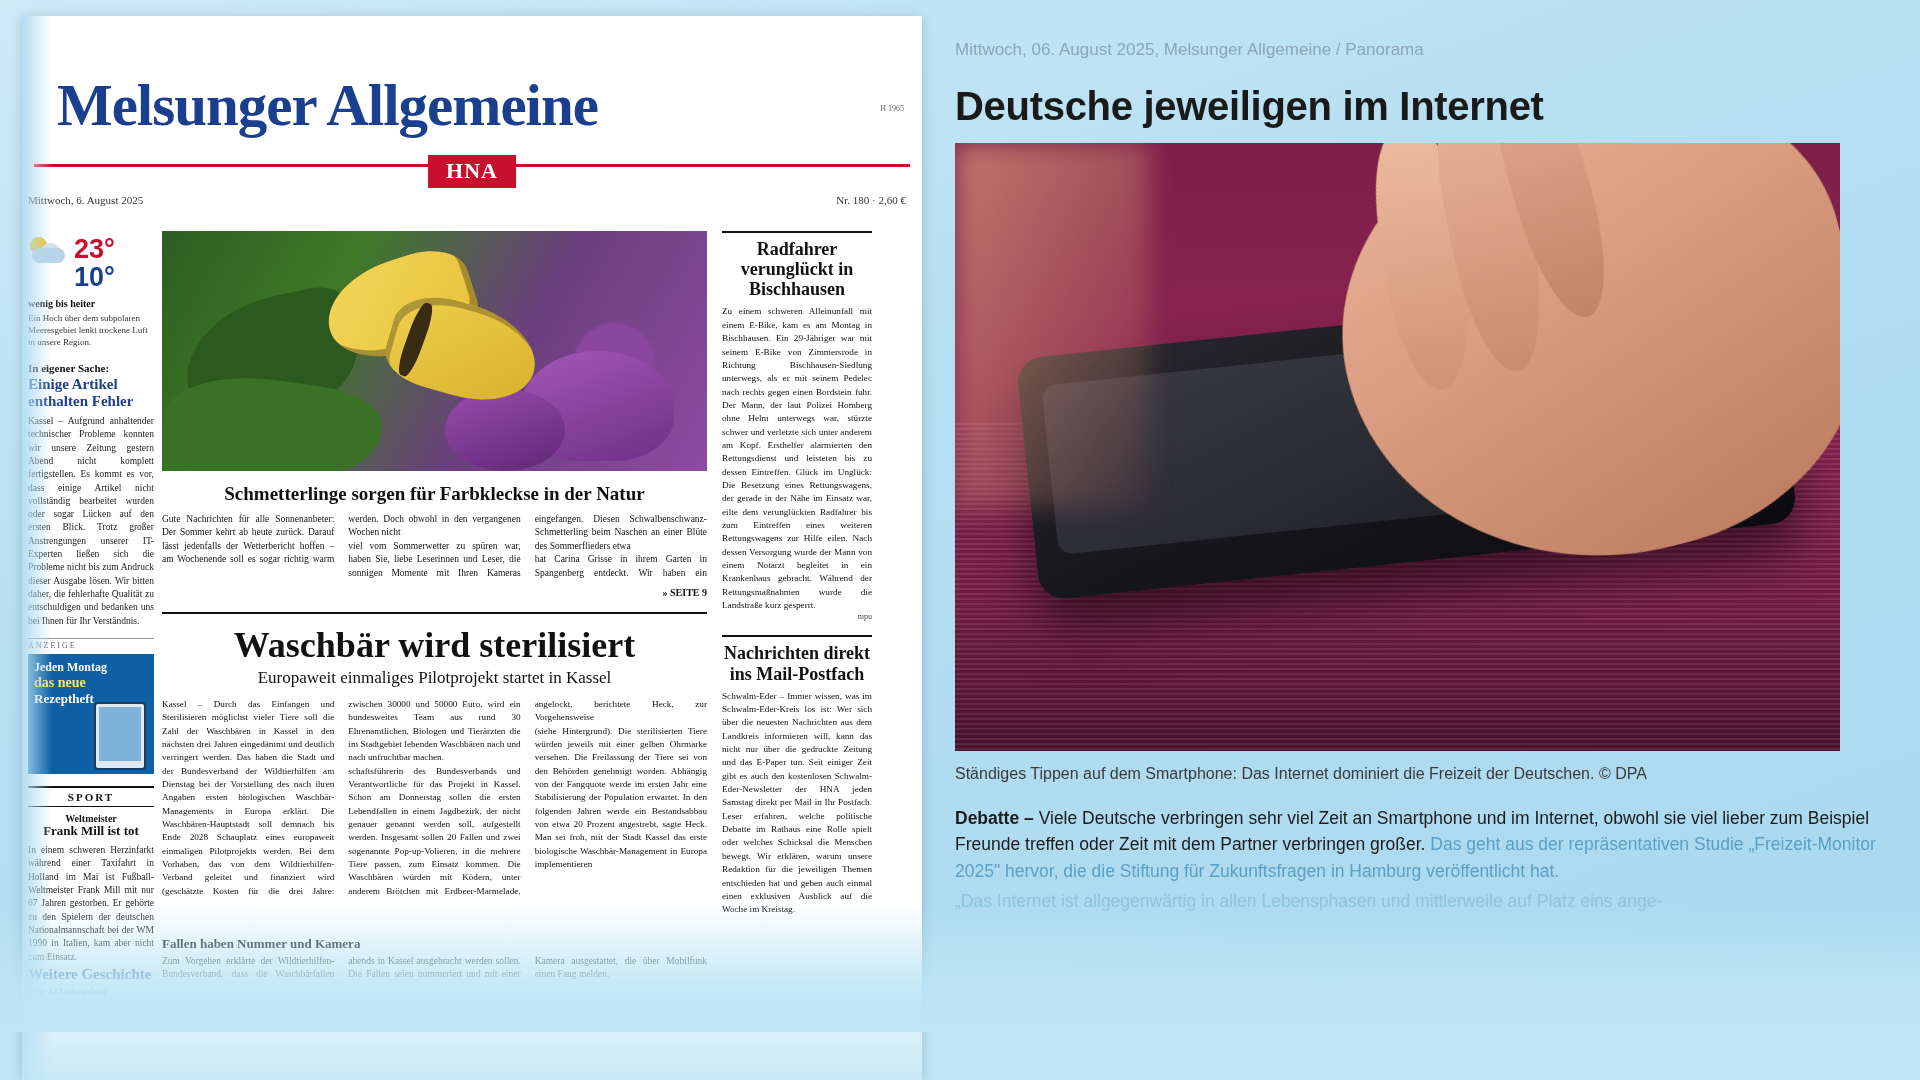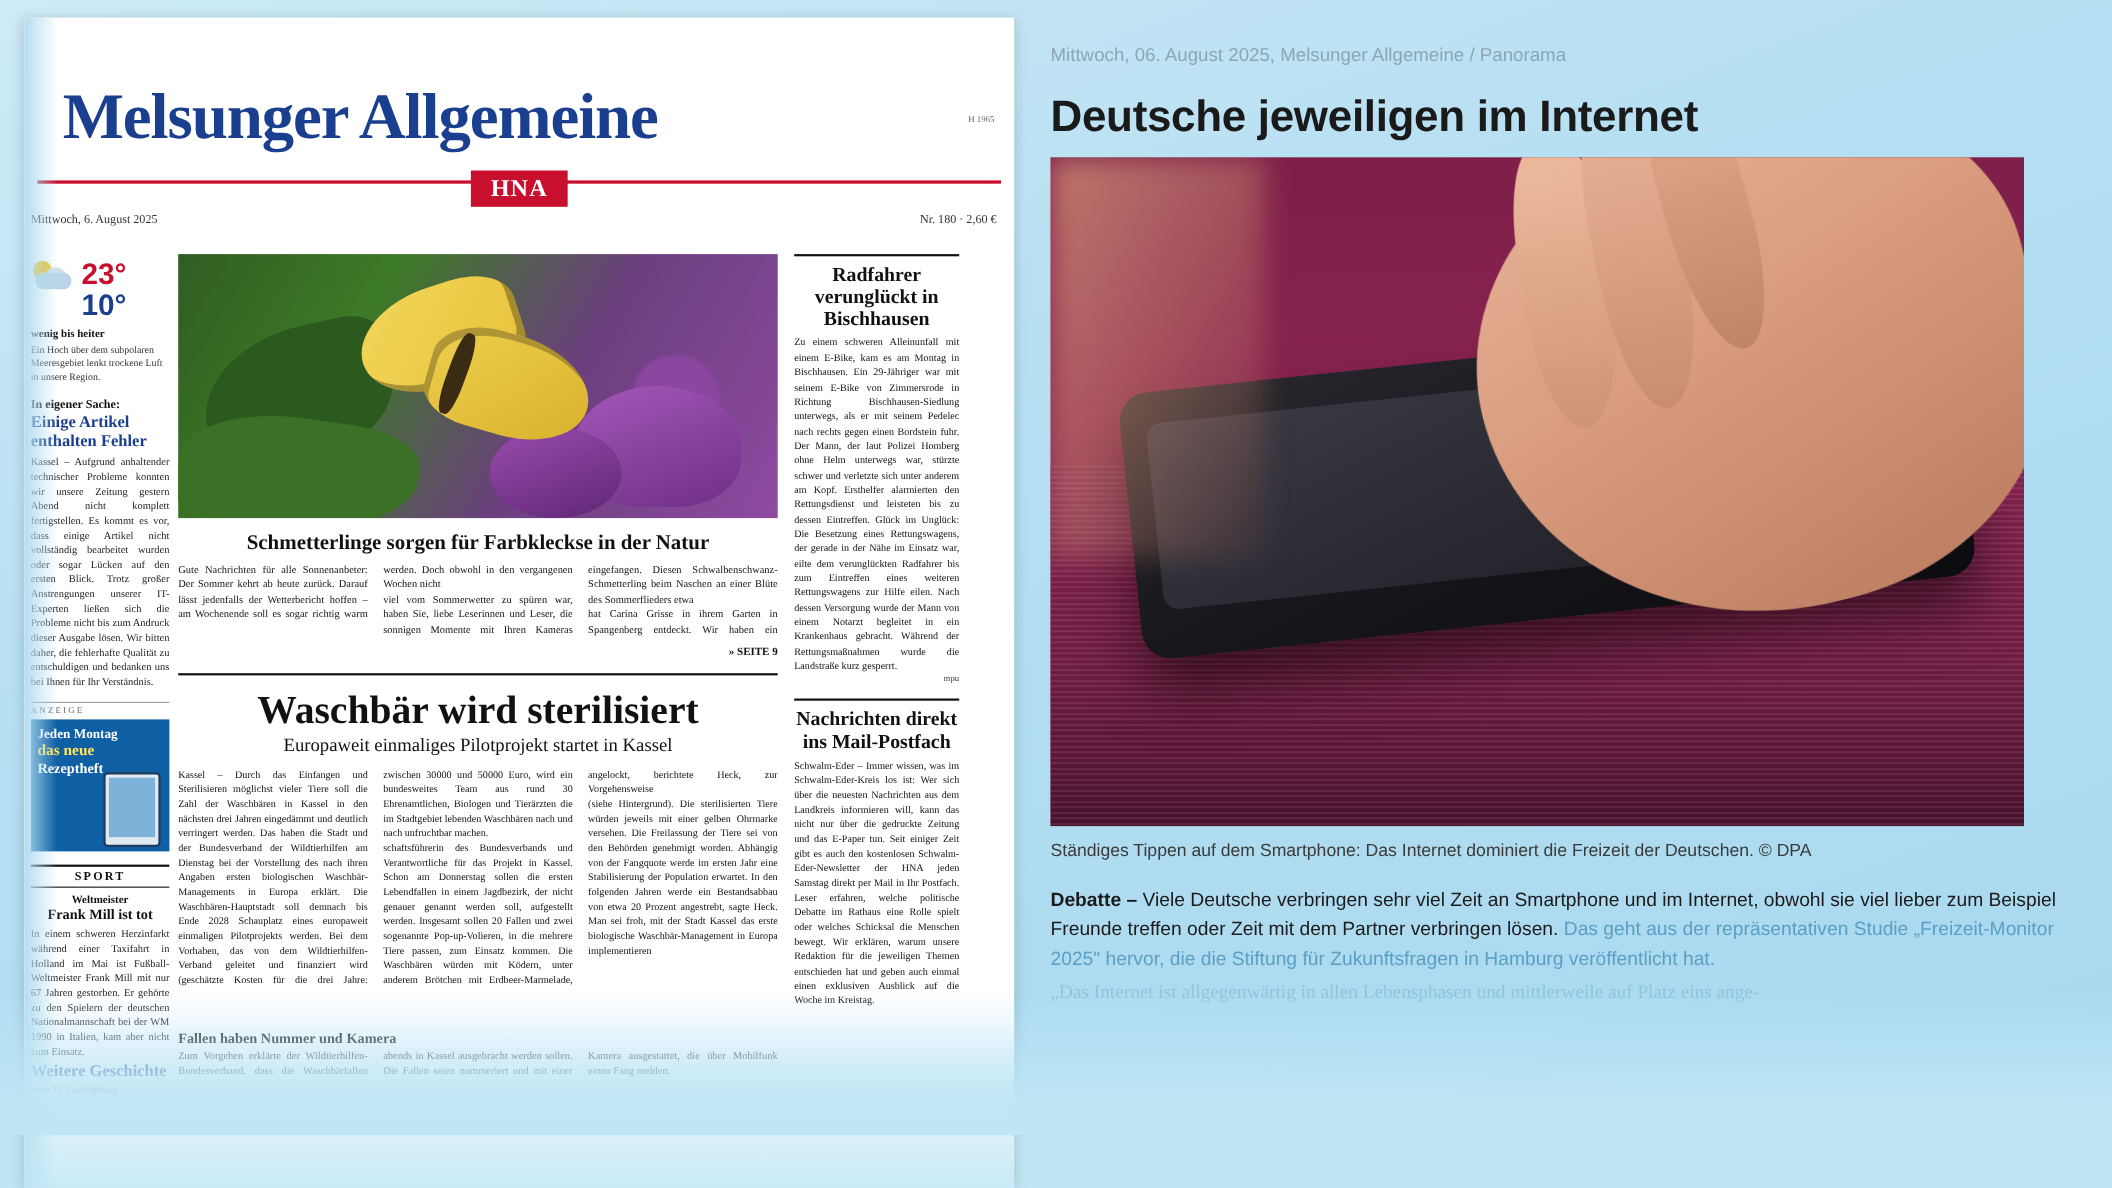--- a/index.html
+++ b/index.html
@@ -508,7 +508,7 @@
     <div class="caption">Ständiges Tippen auf dem Smartphone: Das Internet dominiert die Freizeit der Deutschen. © DPA</div>
 
     <div class="body-text">
-      <b>Debatte – </b><span>Viele Deutsche verbringen sehr viel Zeit an Smartphone und im Internet, obwohl sie viel lieber zum Beispiel Freunde treffen oder Zeit mit dem Partner verbringen lösen. </span><span class="fade-blue">Das geht aus der repräsentativen Studie „Freizeit-Monitor 2025" hervor, die die Stiftung für Zukunftsfragen in Hamburg veröffentlicht hat.</span>
+      <b>Debatte – </b><span>Viele Deutsche verbringen sehr viel Zeit an Smartphone und im Internet, obwohl sie viel lieber zum Beispiel Freunde treffen oder Zeit mit dem Partner verbringen großer. </span><span class="fade-blue">Das geht aus der repräsentativen Studie „Freizeit-Monitor 2025" hervor, die die Stiftung für Zukunftsfragen in Hamburg veröffentlicht hat.</span>
     </div>
     <div class="para2">„Das Internet ist allgegenwärtig in allen Lebensphasen und mittlerweile auf Platz eins ange-</div>
   </div>

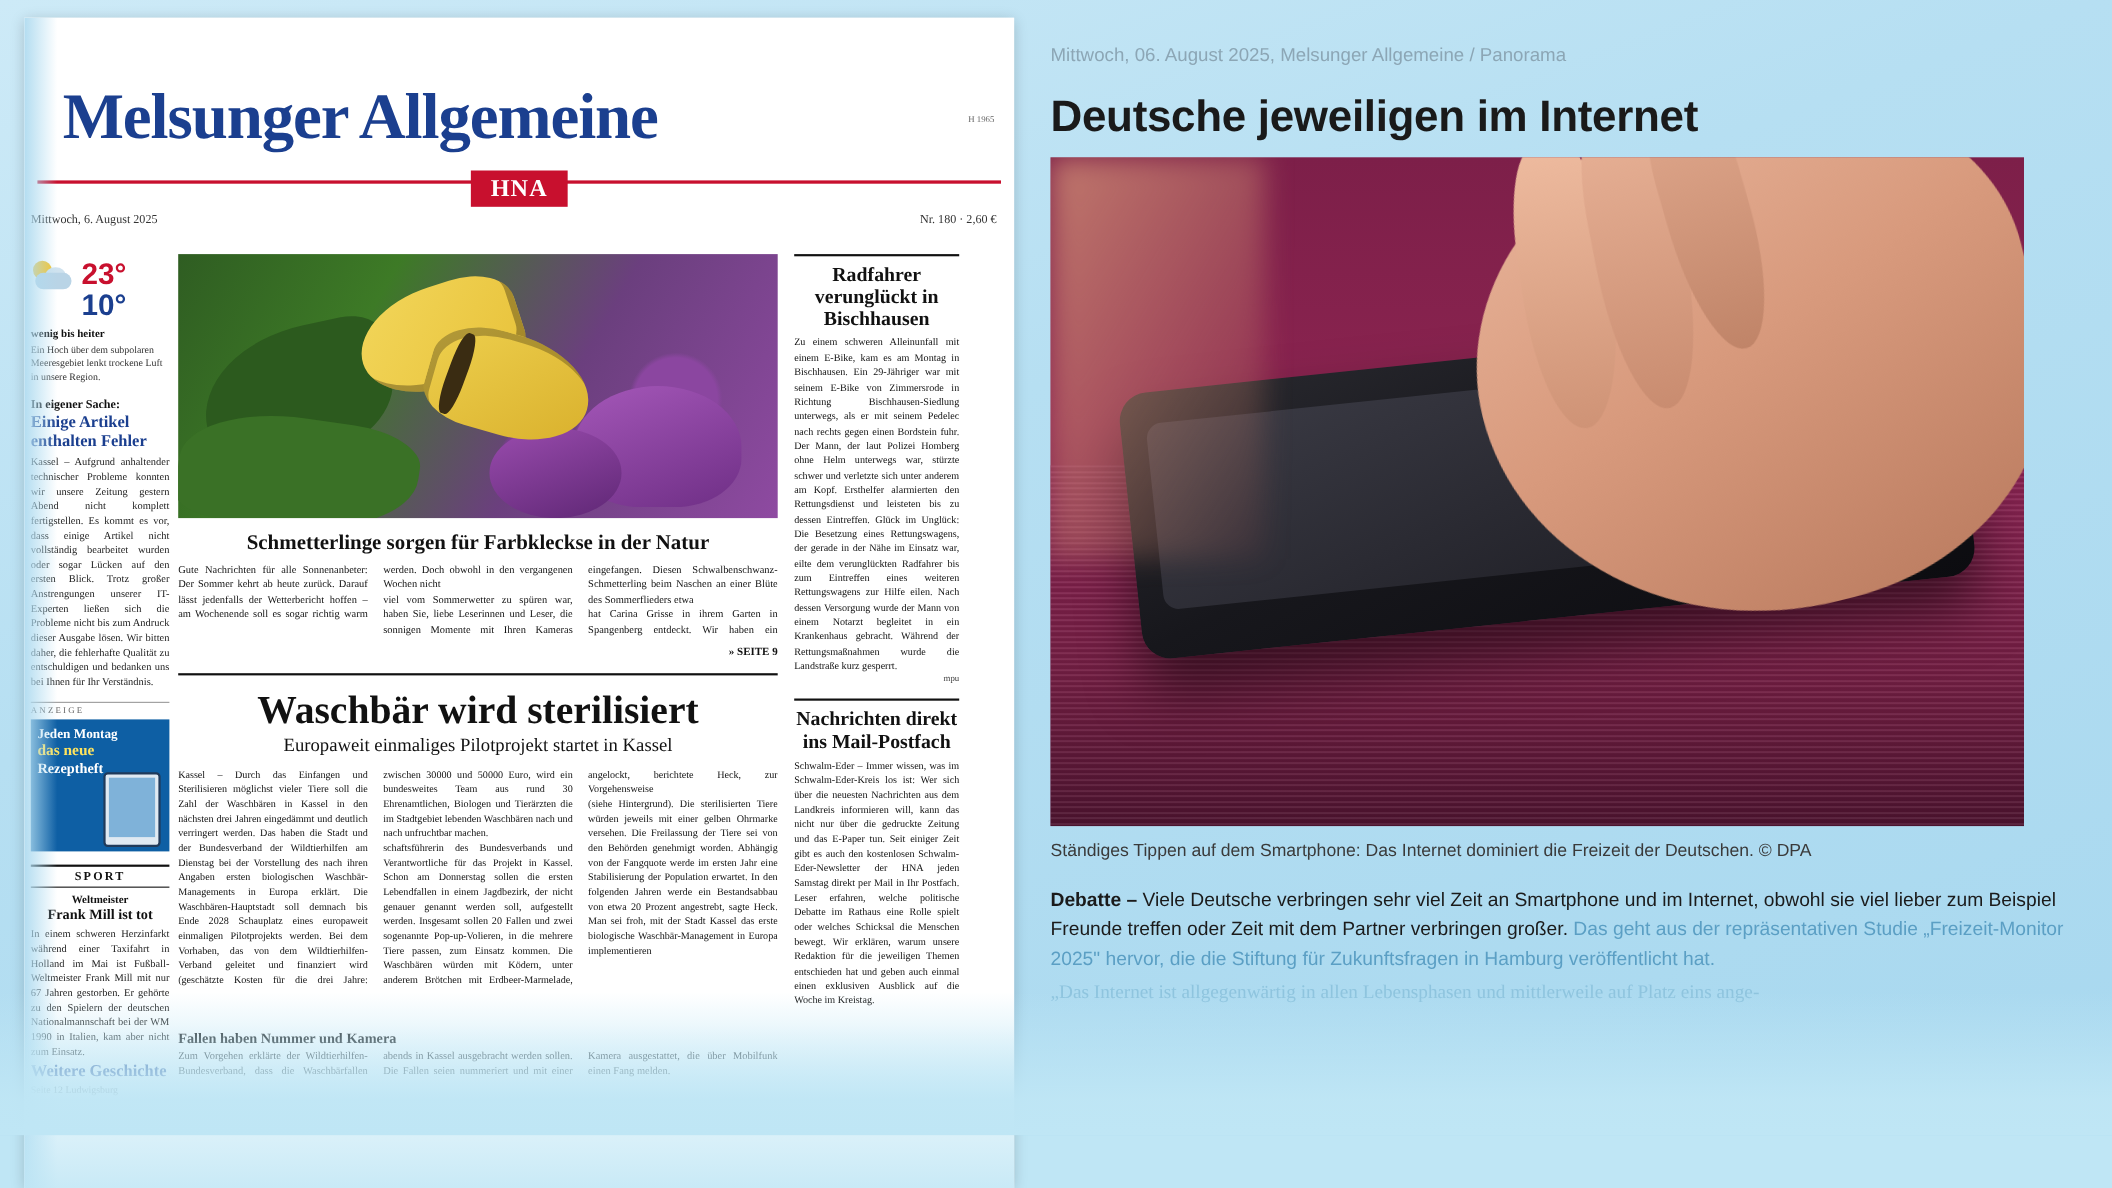--- a/index.html
+++ b/index.html
@@ -365,7 +365,6 @@
     line-height: 1.5;
     margin-top: 4px;
     color: #8ec4de;
-    font-family: Liberation Serif, serif;
   }
   .bottom-fade {
     position: absolute;

